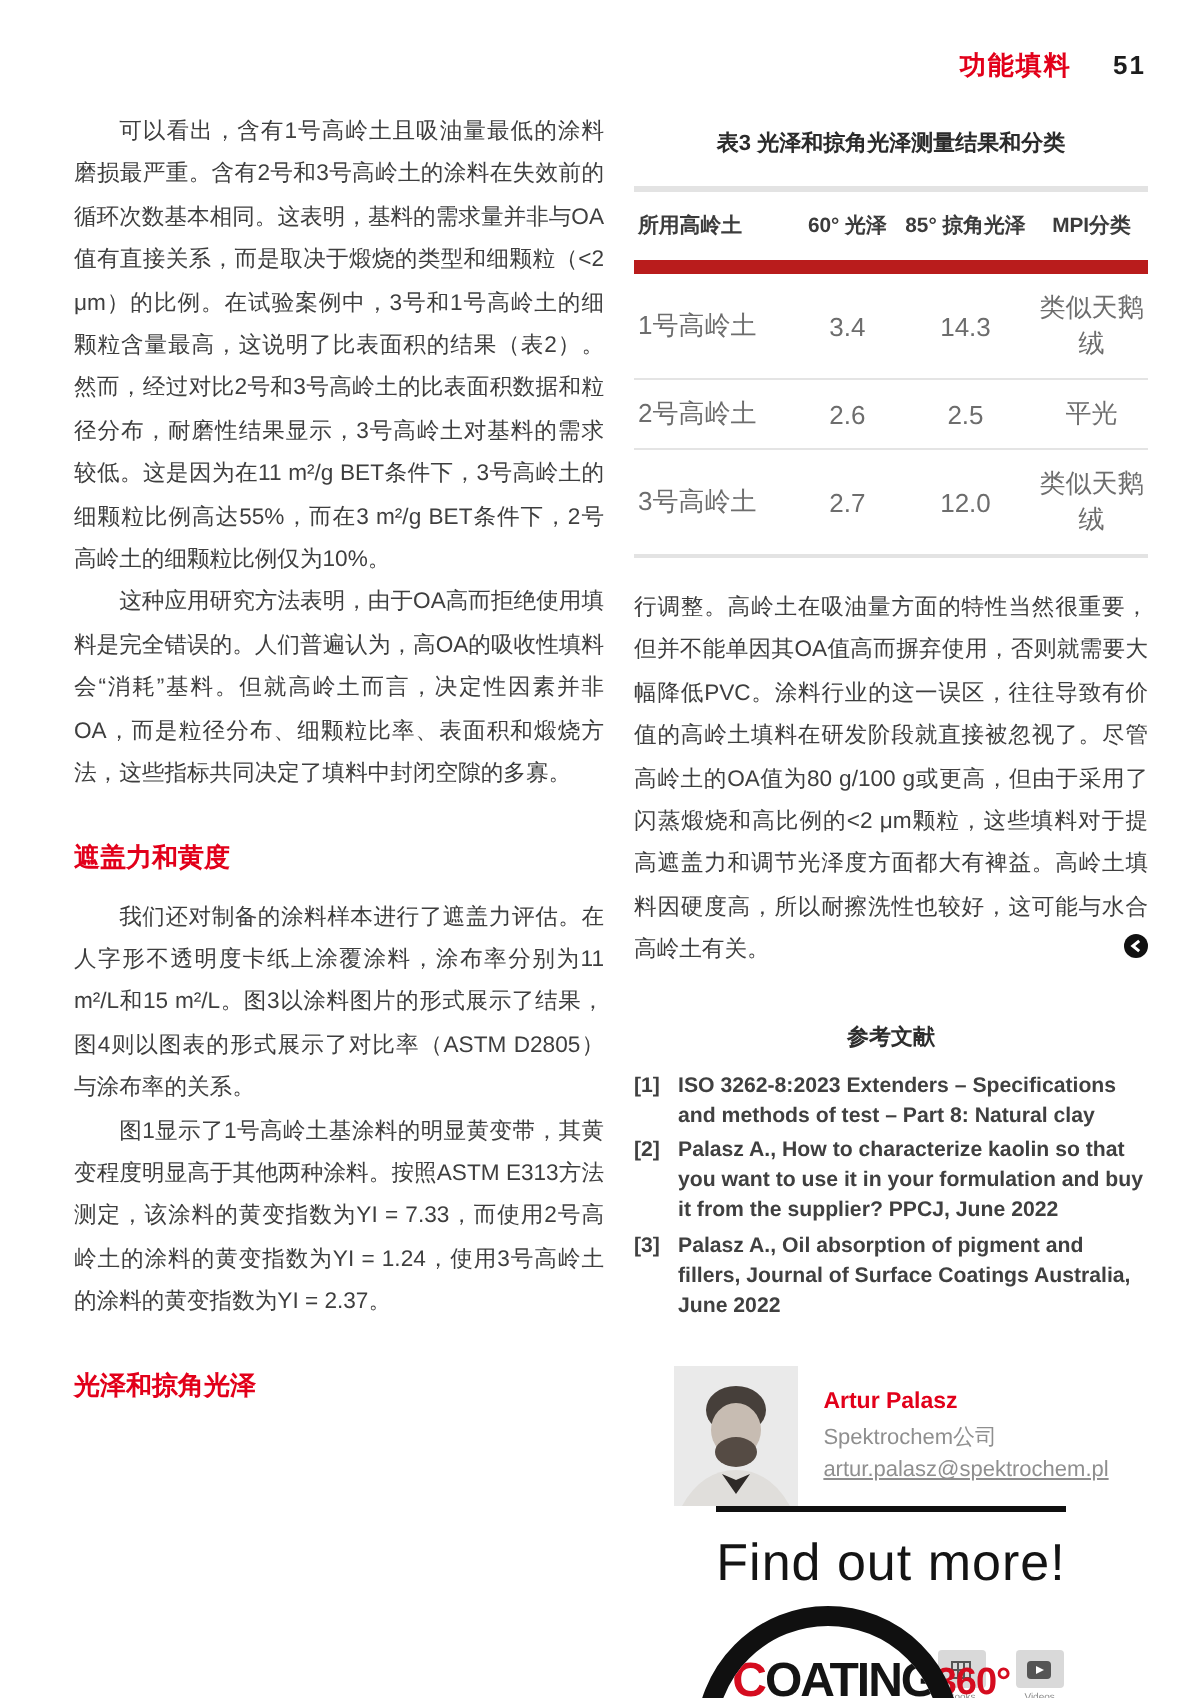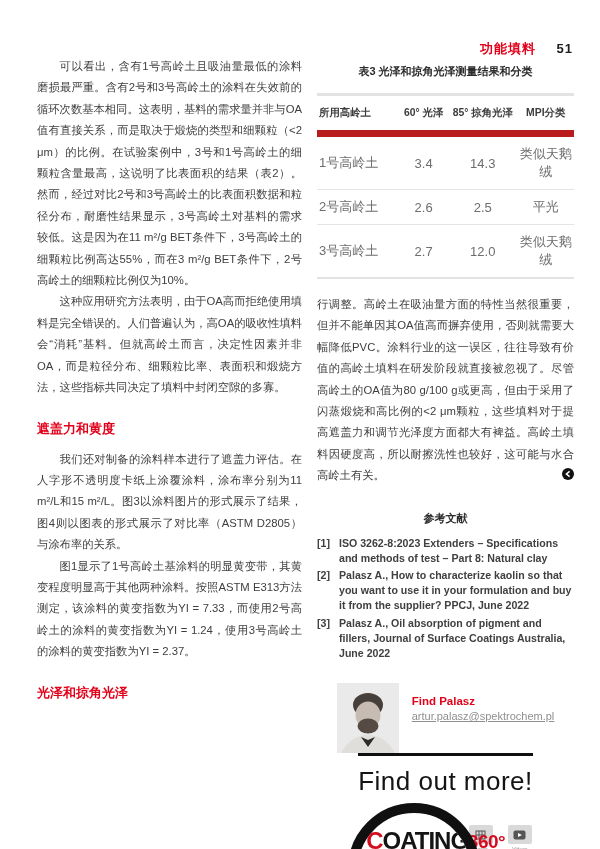--- a/index.html
+++ b/index.html
@@ -12,7 +12,7 @@
     overflow:hidden;
   }
   .page-header {
-    position:absolute; top:40px; right:27px;
+    position:absolute; top:24px; right:27px;
     font-size:13px; font-weight:bold; letter-spacing:1px;
   }
   .page-header .section { color:#e2001a; }

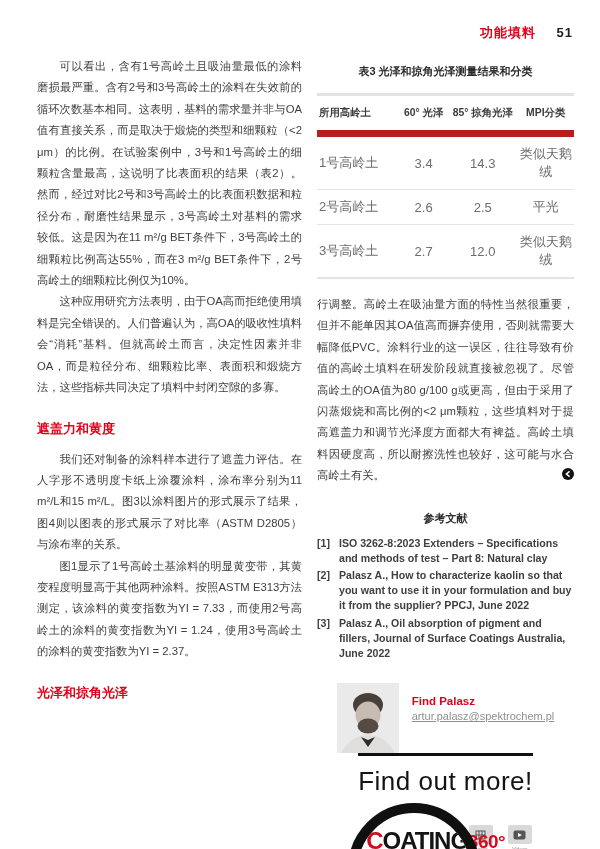--- a/index.html
+++ b/index.html
@@ -180,7 +180,7 @@
         </svg>
       </div>
       <div class="author-info">
-        <div class="author-name">Find Palasz</div>
+        <div class="author-name">Artur Palasz</div>
         <div class="author-email">artur.palasz@spektrochem.pl</div>
       </div>
     </div>

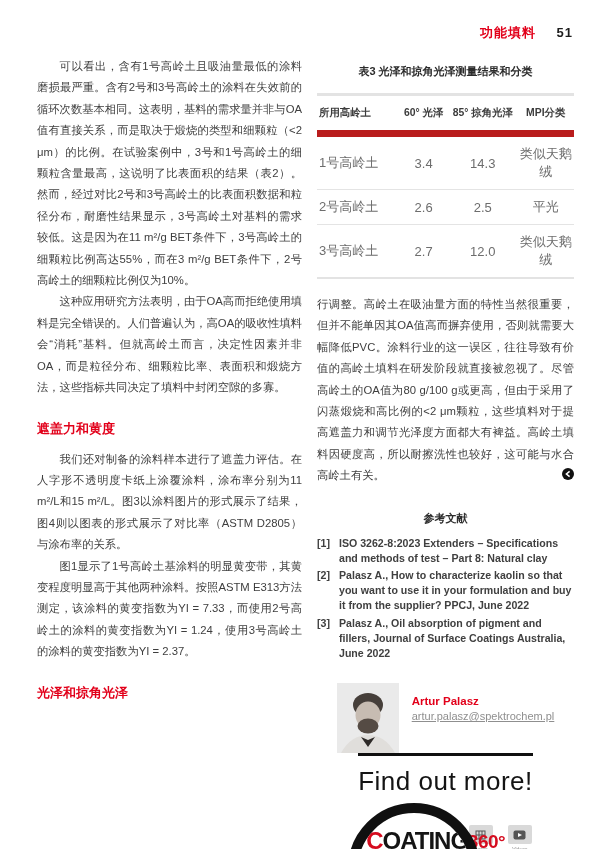--- a/index.html
+++ b/index.html
@@ -181,6 +181,7 @@
       </div>
       <div class="author-info">
         <div class="author-name">Artur Palasz</div>
+        <div class="author-company">Spektrochem公司</div>
         <div class="author-email">artur.palasz@spektrochem.pl</div>
       </div>
     </div>

